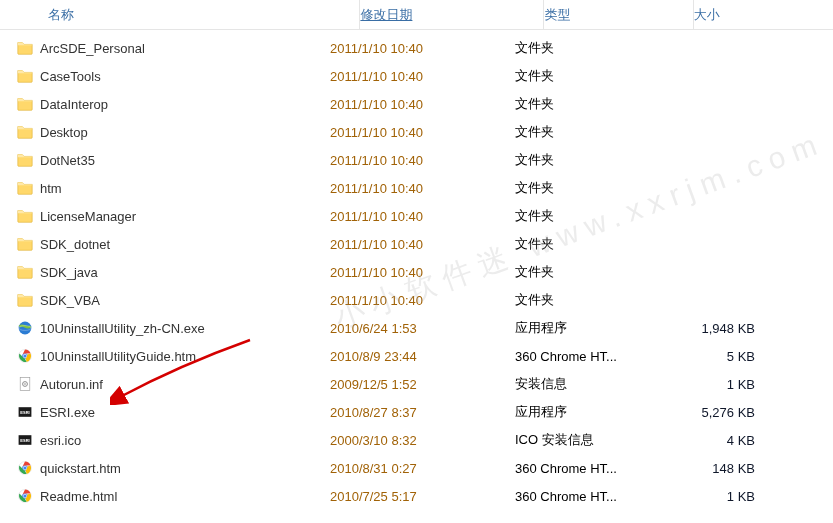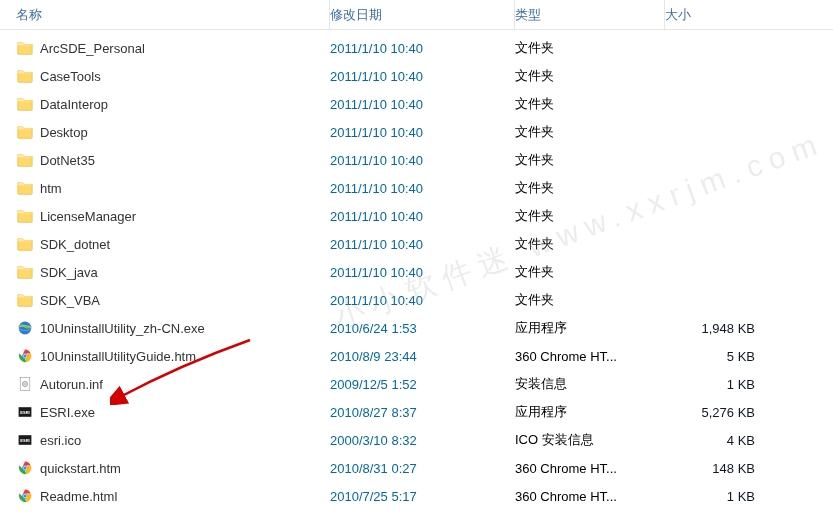--- a/index.html
+++ b/index.html
@@ -21,7 +21,7 @@
       color: #3a6ea5;
       font-size: 13px;
     }
-    .col-name { width: 330px; padding-left: 16px; }
+    .col-name { width: 330px; padding-left: 16px; margin-left: 32px; }
     .col-date { width: 185px; }
     .col-type { width: 150px; }
     .col-size { width: 140px; text-align: left; }

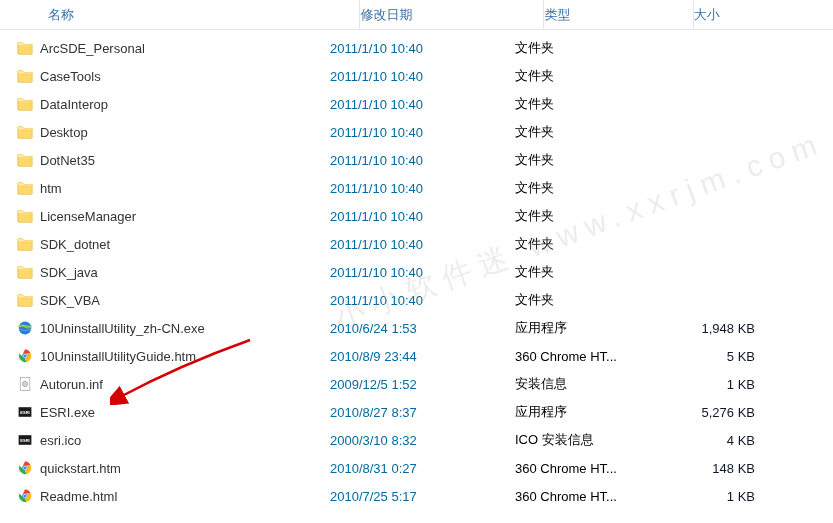--- a/index.html
+++ b/index.html
@@ -22,7 +22,7 @@
       font-size: 13px;
     }
     .col-name { width: 330px; padding-left: 16px; margin-left: 32px; }
-    .col-date { width: 185px; }
+    .col-date { width: 185px; text-decoration: underline; }
     .col-type { width: 150px; }
     .col-size { width: 140px; text-align: left; }
     .header > div {

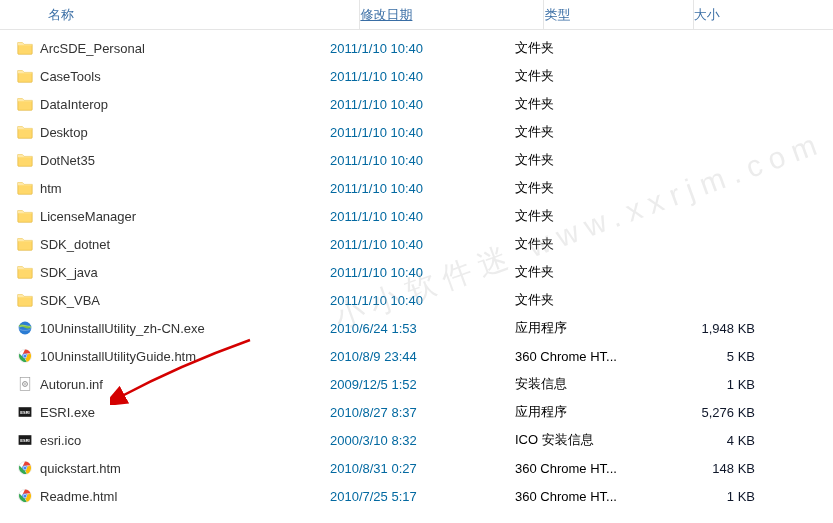--- a/index.html
+++ b/index.html
@@ -47,7 +47,7 @@
       align-items: center;
       gap: 6px;
     }
-    .cell-date { width: 185px; color: #0369a1; }
+    .cell-date { width: 185px; color: #a16207; }
     .cell-type { width: 150px; color: #000000; white-space: nowrap; overflow: hidden; text-overflow: clip; }
     .cell-size { width: 100px; text-align: right; color: #0f172a; padding-right: 10px; }
     .icon {

